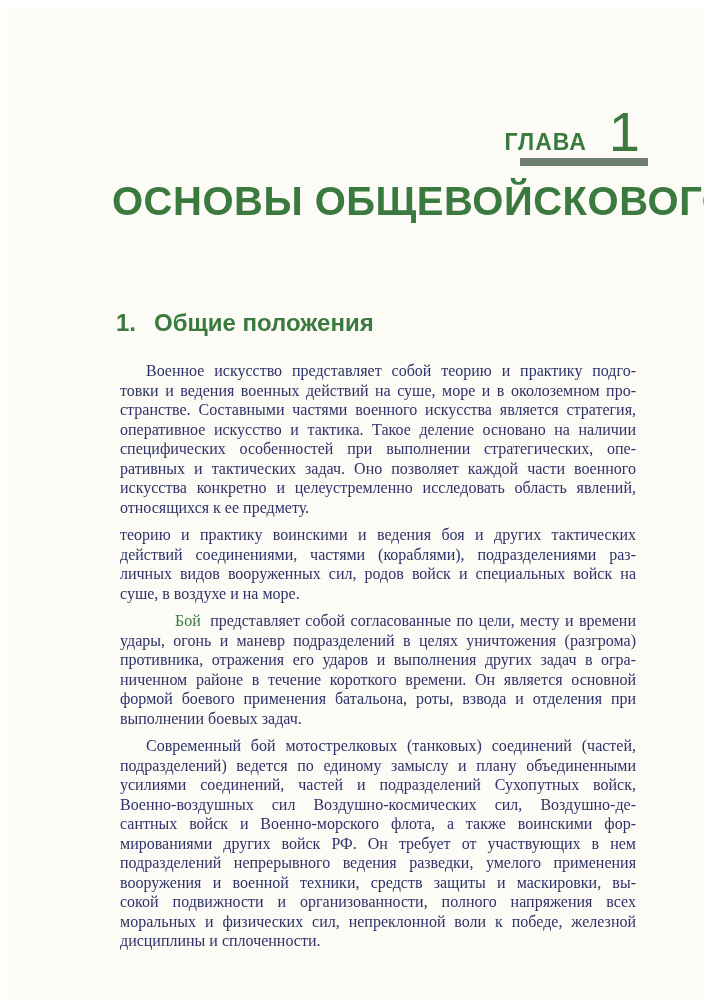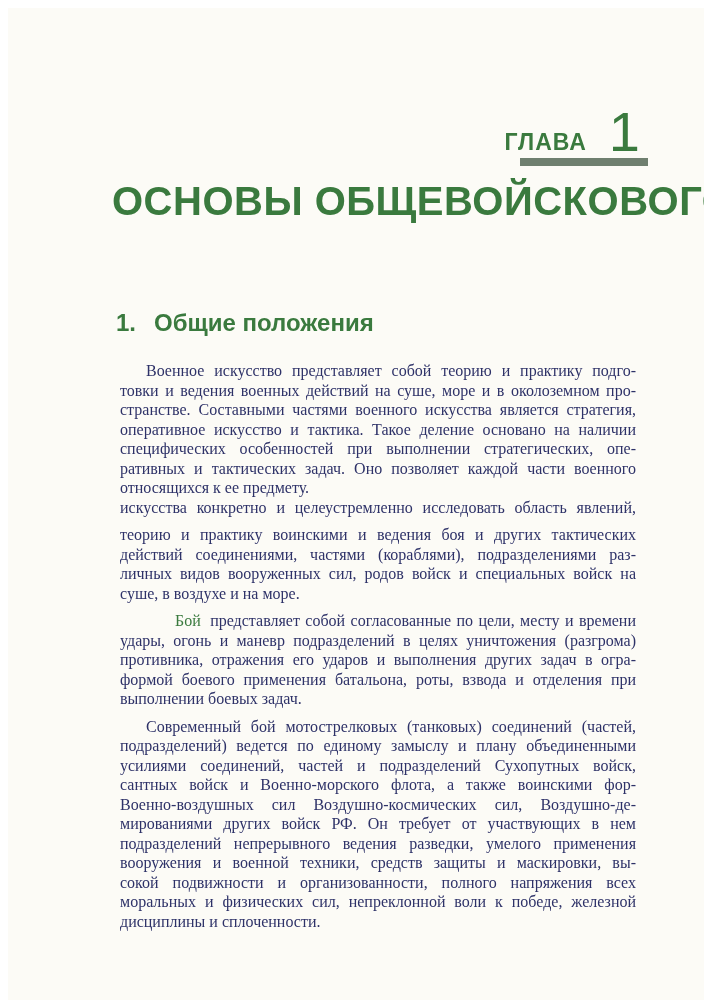--- a/index.html
+++ b/index.html
@@ -94,8 +94,8 @@
         <div class="line">оперативное искусство и тактика. Такое деление основано на наличии</div>
         <div class="line">специфических особенностей при выполнении стратегических, опе-</div>
         <div class="line">ративных и тактических задач. Оно позволяет каждой части военного</div>
+        <div class="line">искусства конкретно и целеустремленно исследовать область явлений,</div>
         <div class="line para-end">относящихся к ее предмету.</div>
-        <div class="line">искусства конкретно и целеустремленно исследовать область явлений,</div>
       </div>
       <div class="para">
         <div class="line">теорию и практику воинскими и ведения боя и других тактических</div>

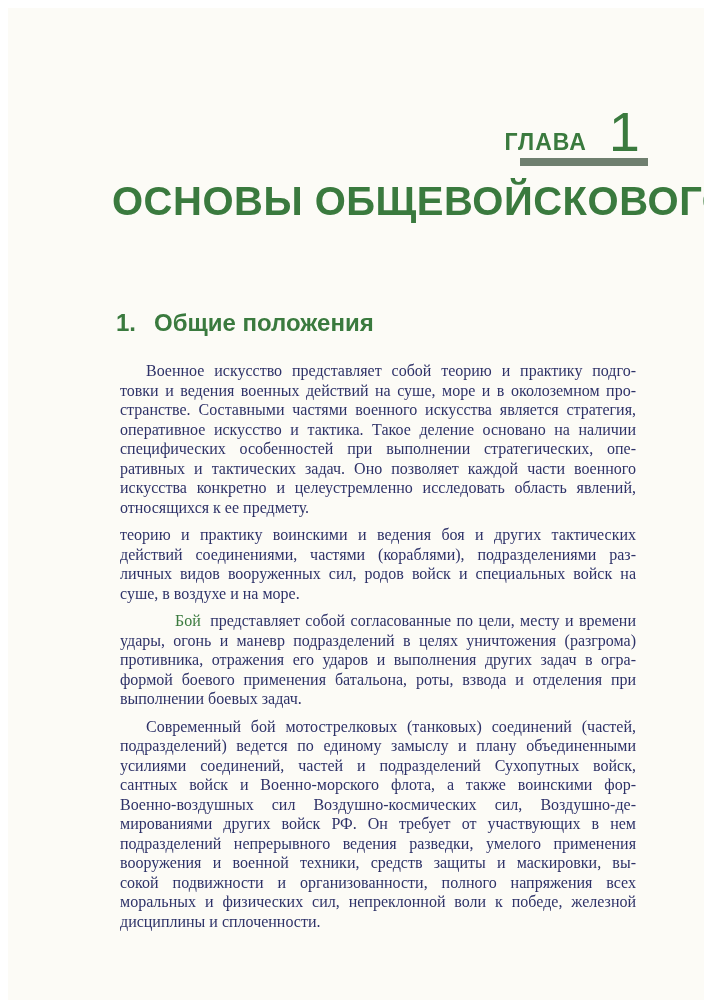--- a/index.html
+++ b/index.html
@@ -107,6 +107,7 @@
         <div class="line para-start"><span class="lead">Бой</span> представляет собой согласованные по цели, месту и времени</div>
         <div class="line">удары, огонь и маневр подразделений в целях уничтожения (разгрома)</div>
         <div class="line">противника, отражения его ударов и выполнения других задач в огра-</div>
+        <div class="line">ниченном районе в течение короткого времени. Он является основной</div>
         <div class="line">формой боевого применения батальона, роты, взвода и отделения при</div>
         <div class="line para-end">выполнении боевых задач.</div>
       </div>

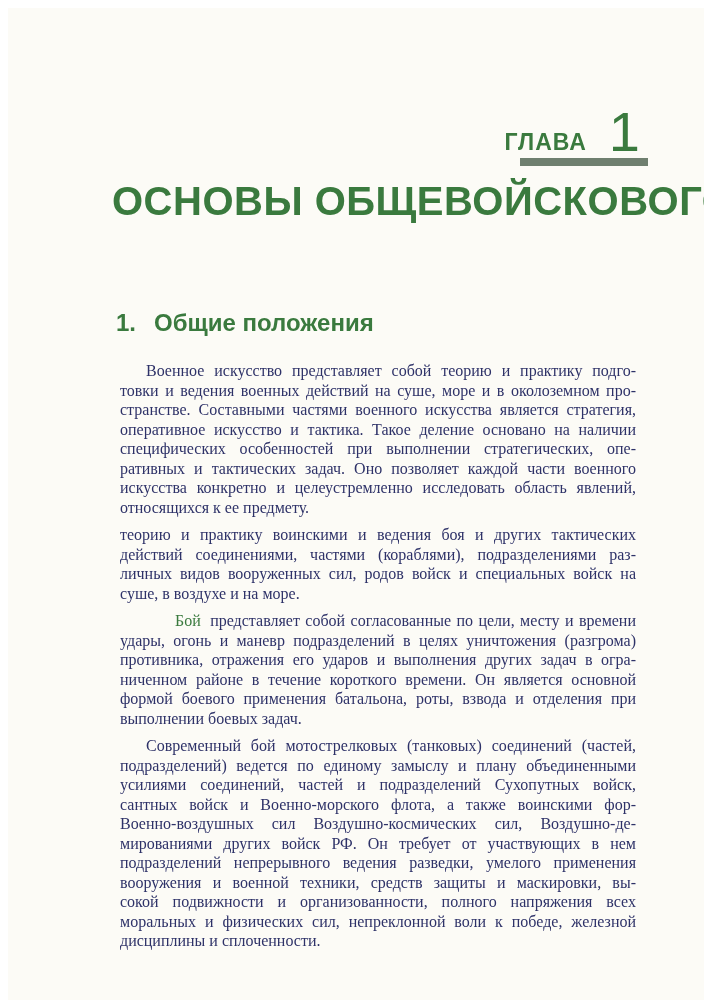--- a/index.html
+++ b/index.html
@@ -115,8 +115,8 @@
         <div class="line para-start">Современный бой мотострелковых (танковых) соединений (частей,</div>
         <div class="line">подразделений) ведется по единому замыслу и плану объединенными</div>
         <div class="line">усилиями соединений, частей и подразделений Сухопутных войск,</div>
+        <div class="line">Военно-воздушных сил Воздушно-космических сил, Воздушно-де-</div>
         <div class="line">сантных войск и Военно-морского флота, а также воинскими фор-</div>
-        <div class="line">Военно-воздушных сил Воздушно-космических сил, Воздушно-де-</div>
         <div class="line">мированиями других войск РФ. Он требует от участвующих в нем</div>
         <div class="line">подразделений непрерывного ведения разведки, умелого применения</div>
         <div class="line">вооружения и военной техники, средств защиты и маскировки, вы-</div>

